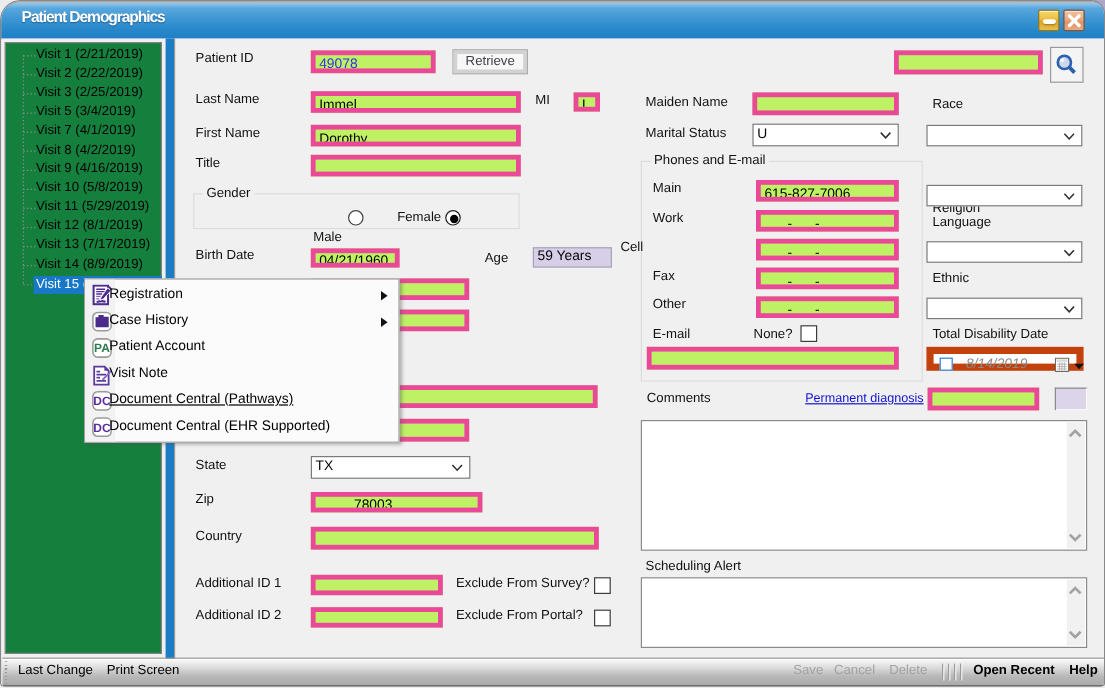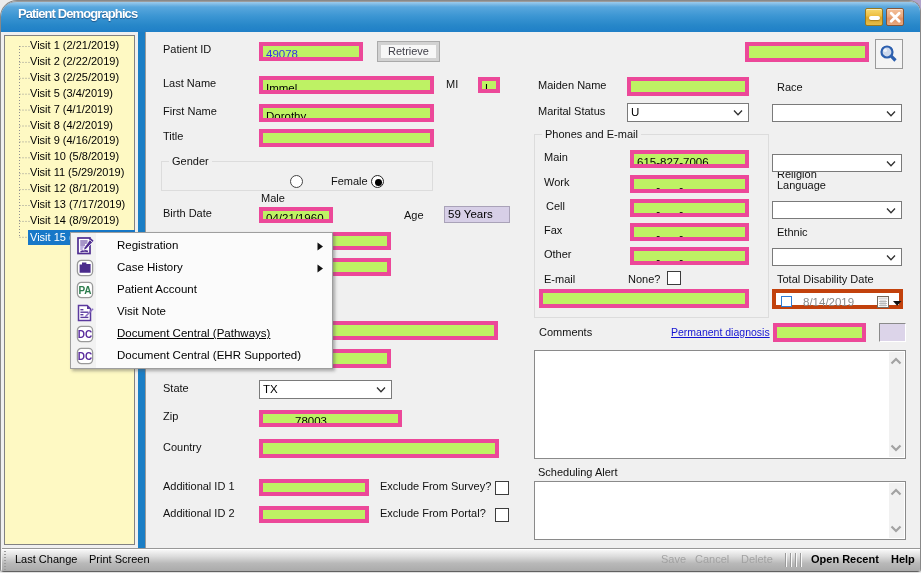--- a/index.html
+++ b/index.html
@@ -22,7 +22,7 @@
 #btn-close { left:886px; background:linear-gradient(to bottom,#f4c29c 0%,#eaa97e 45%,#e09366 60%,#e8aa80 100%);
   border:1px solid #845538; box-shadow:inset 0 1px 0 rgba(255,255,255,.5);}
 #content { position:absolute; left:0px; top:31px; width:919px; height:517px; background:#f0f0f0; }
-#tree { position:absolute; left:3px; top:3px; width:131px; height:510px; background:#fef9c3;
+#tree { position:absolute; left:3px; top:3px; width:131px; height:510px; background:#15803d;
   border:1px solid #828282; }
 .titem { position:absolute; left:25px; height:14px; font-size:11px; color:#000; white-space:nowrap; line-height:14px;}
 #sel { position:absolute; left:23px; width:107px; height:15px; background:#1778c8; }

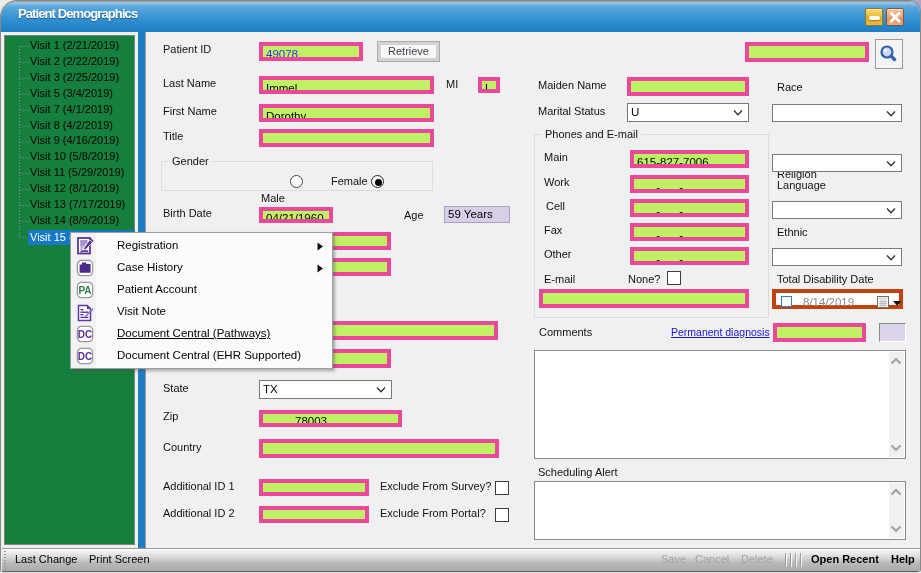--- a/index.html
+++ b/index.html
@@ -168,7 +168,7 @@
         <div class="tb" style="left:629px;top:149px;width:119px;height:18px;line-height:16px;">615-827-7006</div>
         <div class="lbl" style="left:543px;top:175.0px;">Work</div>
         <div class="tb" style="left:629px;top:174px;width:119px;height:18px;line-height:16px;">___-___-____</div>
-        <div class="lbl" style="left:545px;top:199.0px;">Cell</div>
+        <div class="lbl" style="left:516px;top:199.0px;">Cell</div>
         <div class="tb" style="left:629px;top:198px;width:119px;height:18px;line-height:16px;">___-___-____</div>
         <div class="lbl" style="left:543px;top:223.0px;">Fax</div>
         <div class="tb" style="left:629px;top:222px;width:119px;height:18px;line-height:16px;">___-___-____</div>

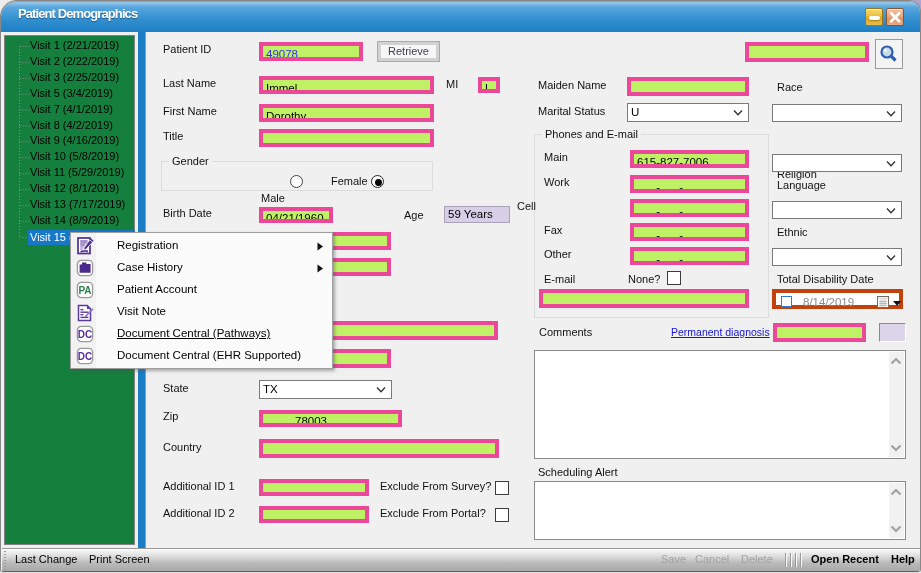--- a/index.html
+++ b/index.html
@@ -49,7 +49,7 @@
 #menu { position:absolute; left:69px; top:231px; width:263px; height:137px; background:#fbfbfb;
   border:1px solid #9e9e9e; box-shadow:2px 2px 3px rgba(80,80,80,.45); z-index:100; }
 #menu .gutter { position:absolute; left:0; top:0; width:25px; height:135px; background:#f2f2f2; }
-.mi { position:absolute; left:34px; font-size:11.5px; color:#000; white-space:nowrap;padding-left:12px; }
+.mi { position:absolute; left:20px; font-size:11.5px; color:#000; white-space:nowrap; }
 .micon { position:absolute; left:5px; width:18px; height:18px; }
 .marr { position:absolute; left:246px; }
 </style>

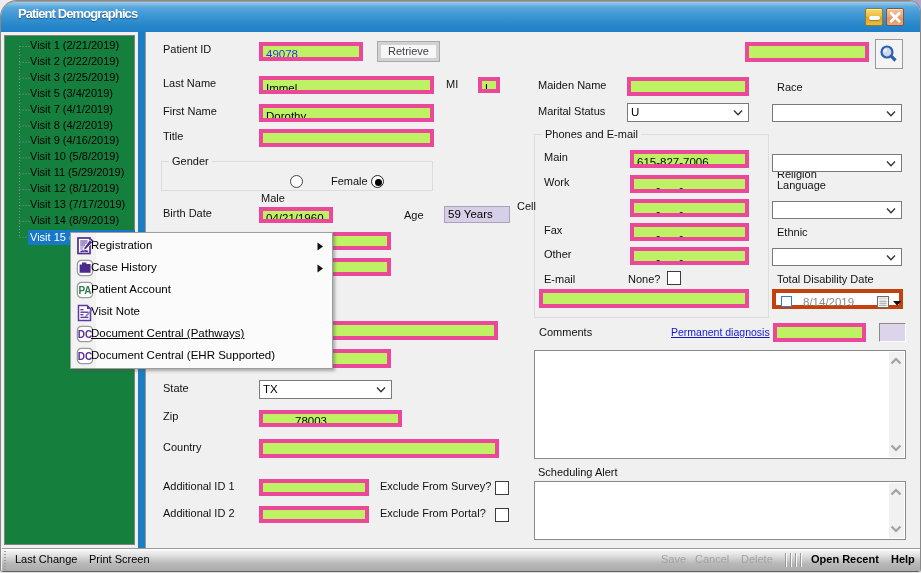--- a/index.html
+++ b/index.html
@@ -203,7 +203,7 @@
           </svg>
         </div>
         <div class="lbl" style="left:776px;top:271.7px;">Total Disability Date</div>
-        <div style="position:absolute;left:771px;top:288px;width:131px;height:20px;background:#fff;border:4px solid #c2410c;">
+        <div style="position:absolute;left:771px;top:288px;width:131px;height:20px;background:#fff;border:6px solid #c2410c;font-style:italic;">
 <div style="position:absolute;left:5px;top:3px;width:11px;height:11px;border:1px solid #2e7cd6;background:#fff;"></div>
 <div style="position:absolute;left:27px;top:3px;font-size:11.5px;color:#8a8a8a;">8/14/2019</div>
 <svg style="position:absolute;left:101px;top:3px;" width="13" height="13">

